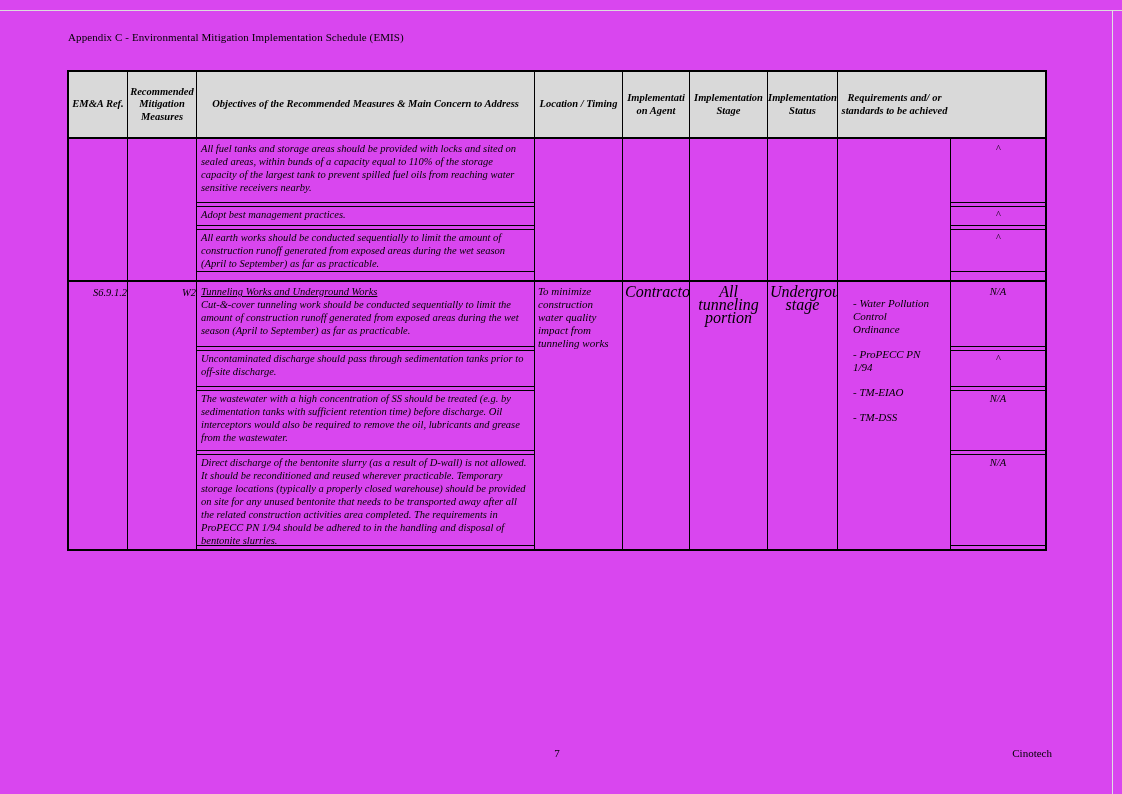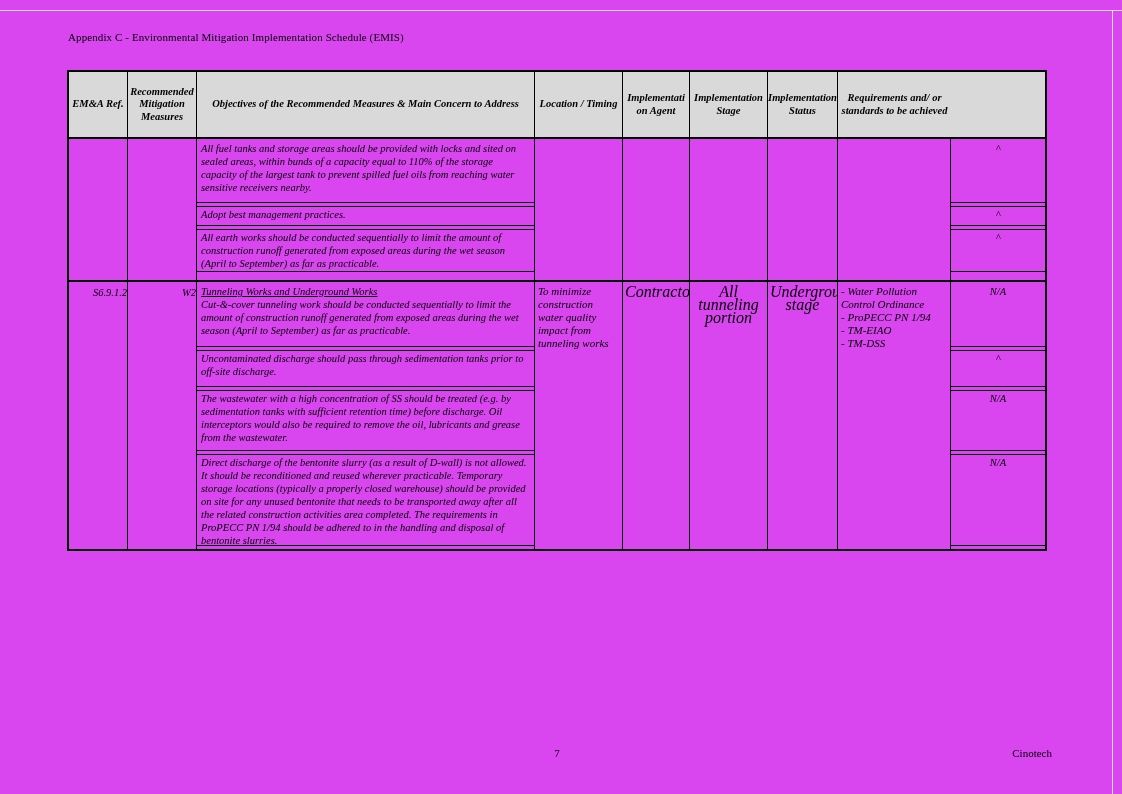--- a/index.html
+++ b/index.html
@@ -46,7 +46,7 @@
   .h1a{height:62px}.h1b{height:20px}.h1c{height:43px}
   .h2a{height:63px}.h2b{height:37px}.h2c{height:61px}.h2d{height:92px}
 
-  .req-line{margin:0;}
+  .req-line{margin:12px;}
   .footer-page{position:absolute;left:67px;top:747px;width:980px;text-align:center;font-size:11px;}
   .footer-company{position:absolute;right:70px;top:747px;font-size:11px;}
 </style>

